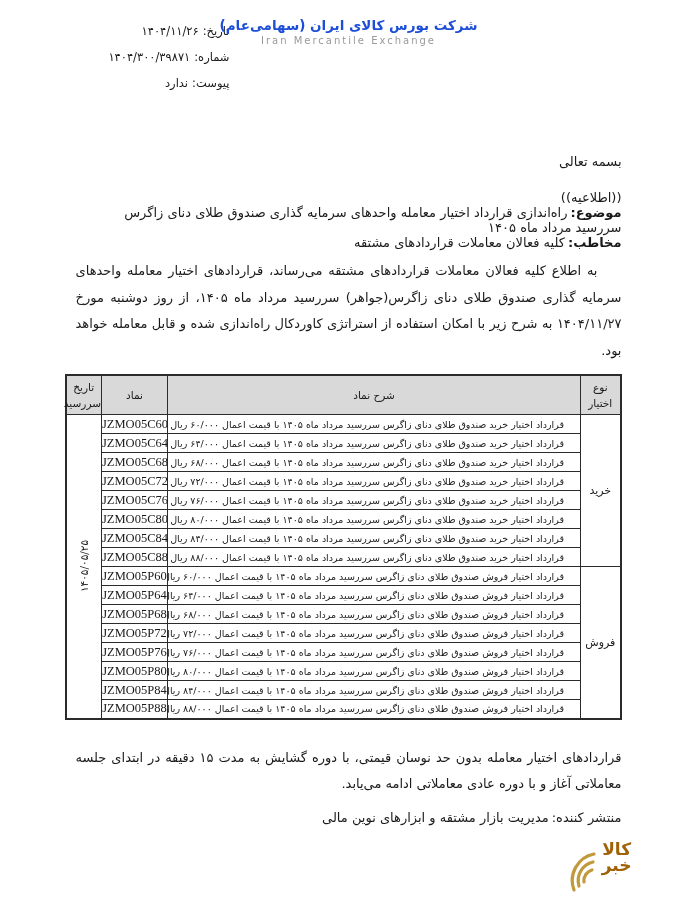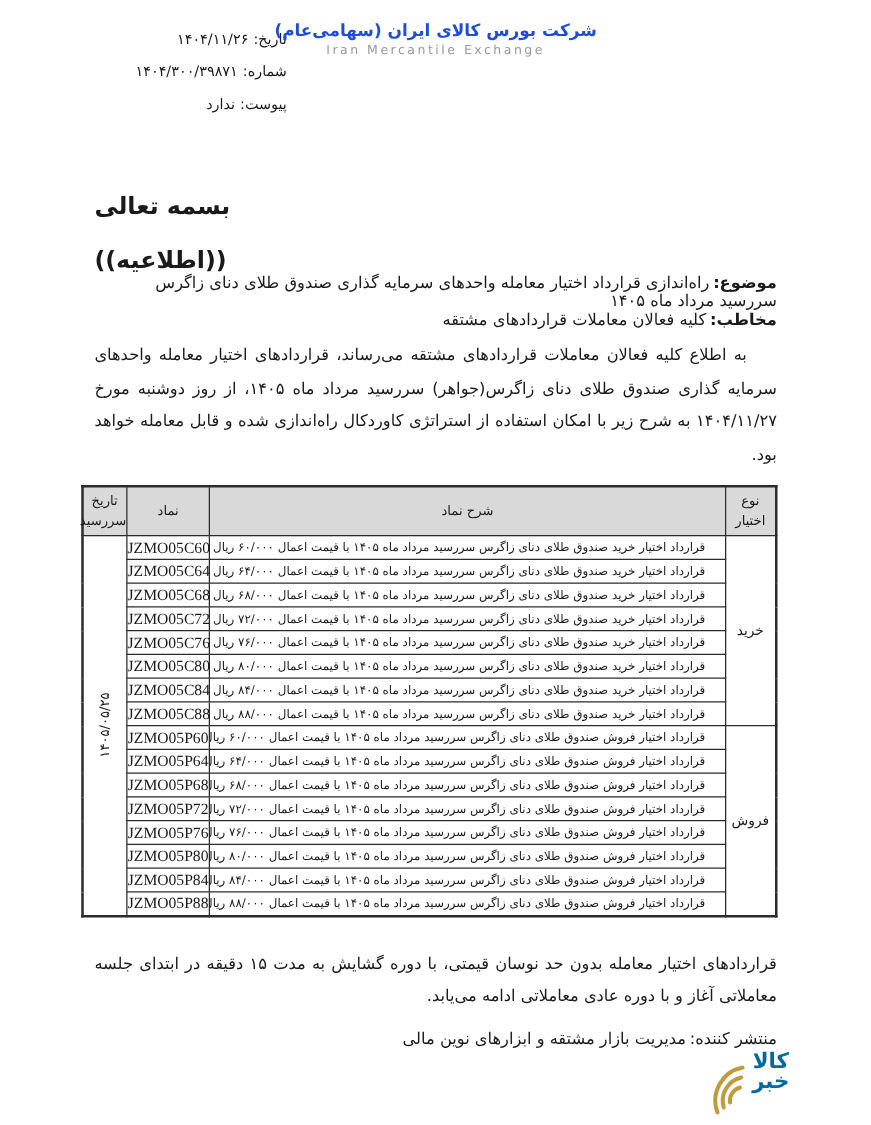--- a/index.html
+++ b/index.html
@@ -31,7 +31,7 @@
   .co-en { margin-top:2px; font-size:10px; color:#9a9a9a; letter-spacing:2px; direction:ltr; }
   
   .content { margin:0 32px; }
-  .center-line { text-align:left; font-weight:bold; font-size:19px; }
+  .center-line { text-align:right; font-weight:normal; font-size:13px; }
   .besmeleh { margin-top:14px; }
   .notice-title { margin-top:21px; }
   .field { font-size:13px; text-align:right; }

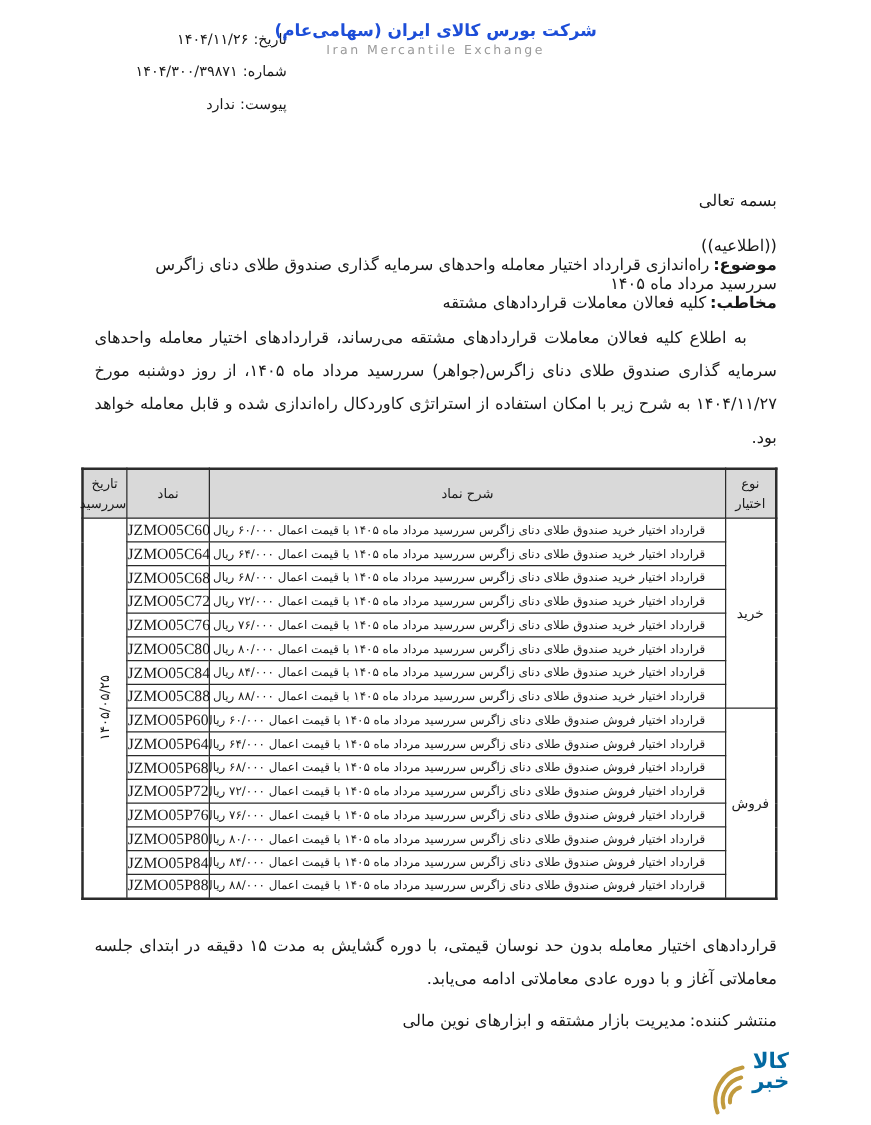--- a/index.html
+++ b/index.html
@@ -60,7 +60,7 @@
   
   .watermark { position:absolute; top:841px; right:20px; width:64px; height:54px; z-index:3; }
   .wm-arcs { position:absolute; left:0; bottom:2px; }
-  .wm-text { position:absolute; right:2px; top:0; text-align:center; color:#0369a1;
+  .wm-text { position:absolute; right:2px; top:0; text-align:center; color:#a16207;
              font-weight:bold; line-height:0.95; font-size:17px; }
 </style>
 </head>

